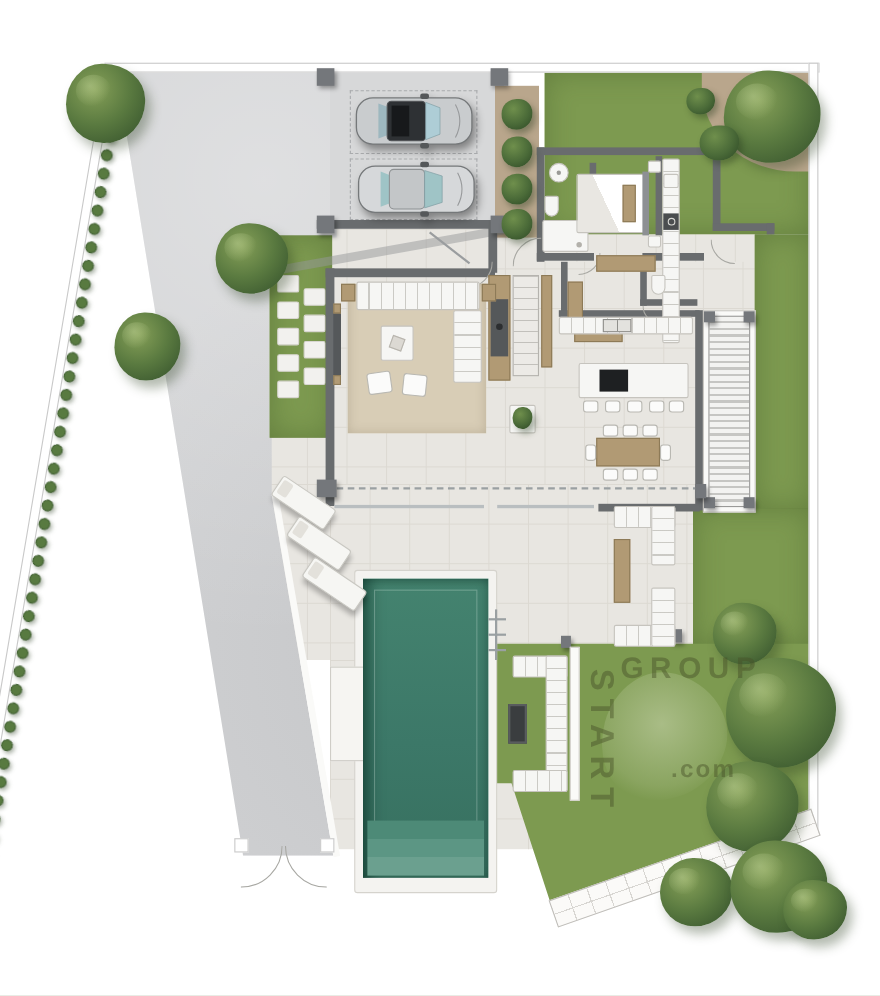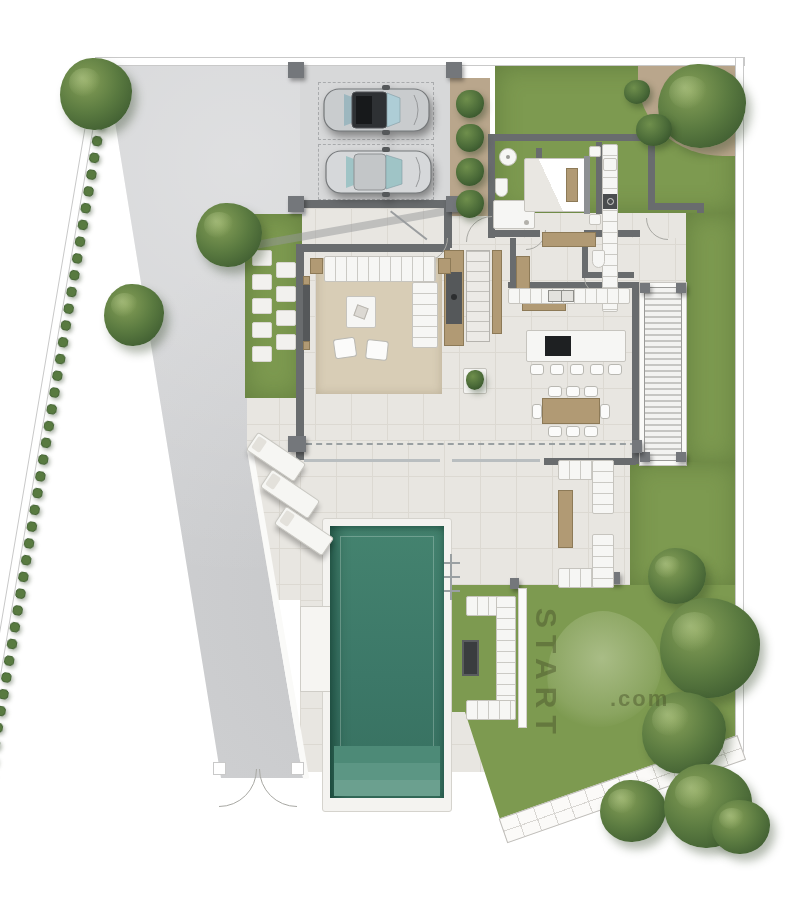--- a/index.html
+++ b/index.html
@@ -280,6 +280,7 @@
 
   <div class="abs" style="left:548px;top:612px;width:112px;height:118px;border-radius:45% 55% 60% 40%/50% 45% 55% 50%;
        background:radial-gradient(circle at 45% 40%,rgba(235,240,215,.40),rgba(235,240,215,.12) 60%,transparent 75%);transform:rotate(15deg);"></div>
+  <div class="abs wm" style="left:564px;top:592px;font-size:27px;letter-spacing:6px;">GROUP</div>
   <div class="abs wm" style="left:563px;top:608px;font-size:30px;letter-spacing:7px;transform:rotate(90deg);transform-origin:top left;white-space:nowrap;">START</div>
   <div class="abs wm" style="left:610px;top:686px;font-size:22px;letter-spacing:2px;">.com</div>
 

